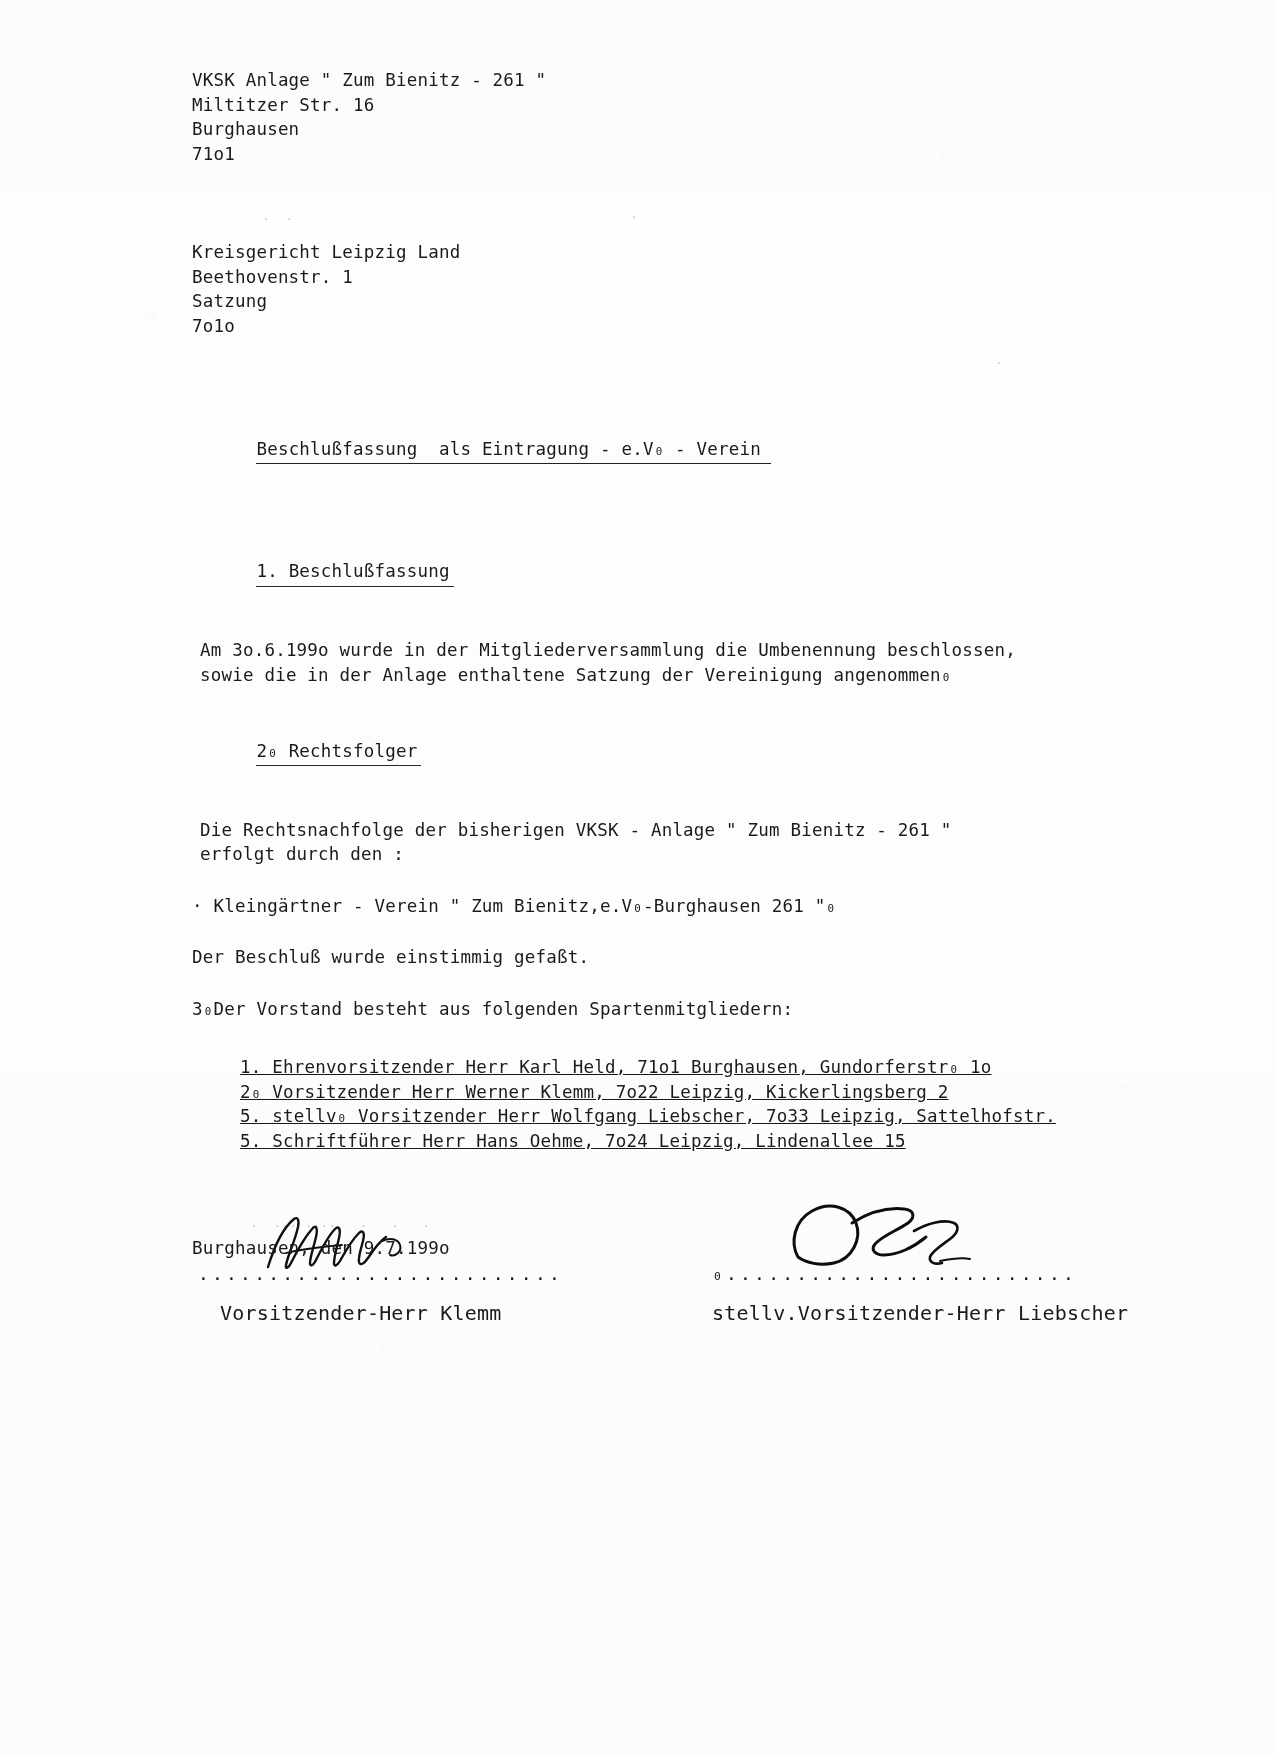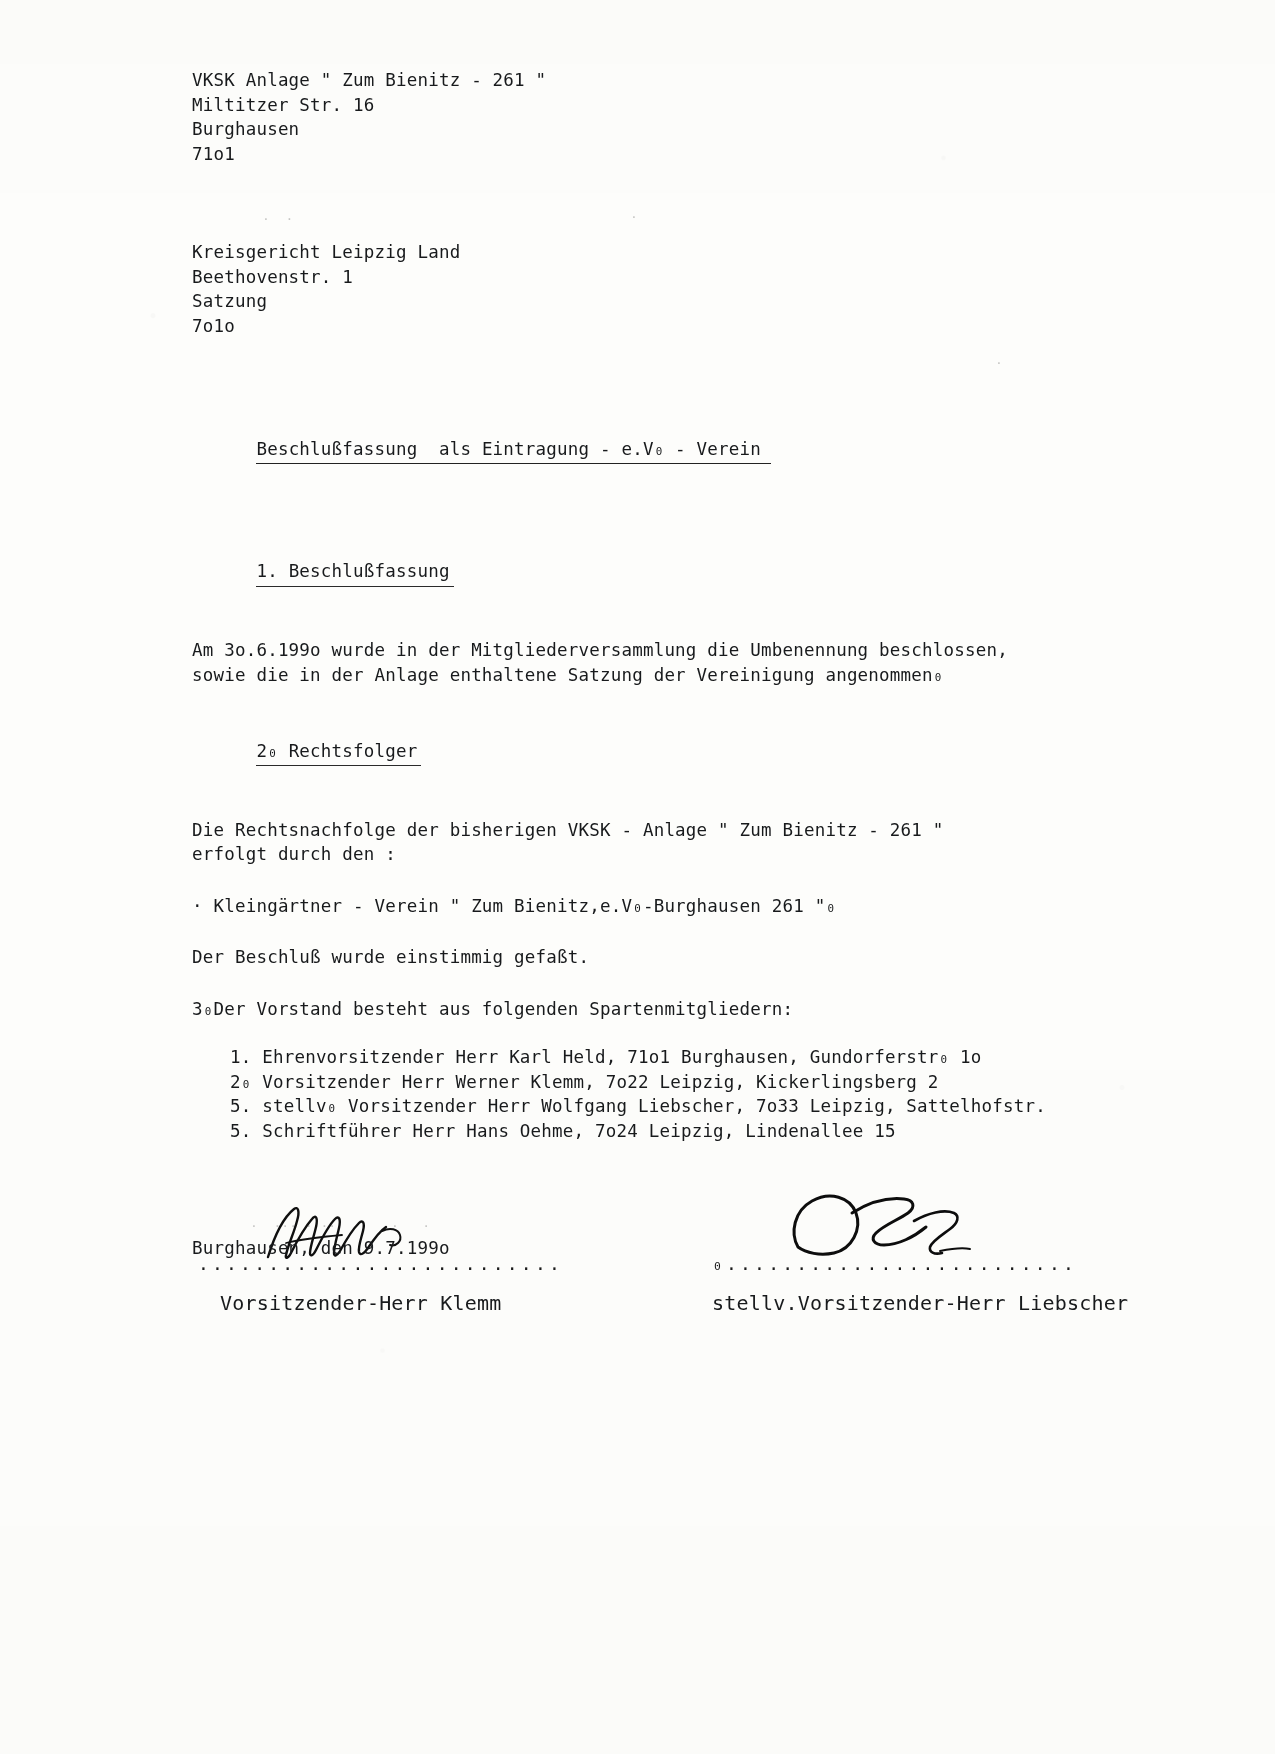--- a/index.html
+++ b/index.html
@@ -63,7 +63,7 @@
     padding-bottom: 2px;
     padding-right: 4px;
   }
-  .para { max-width: 940px; }
+  .para { max-width: 940px; margin-left: 8px; }
   .list {
     margin: 8px;
     padding: 0 0 0 30px;

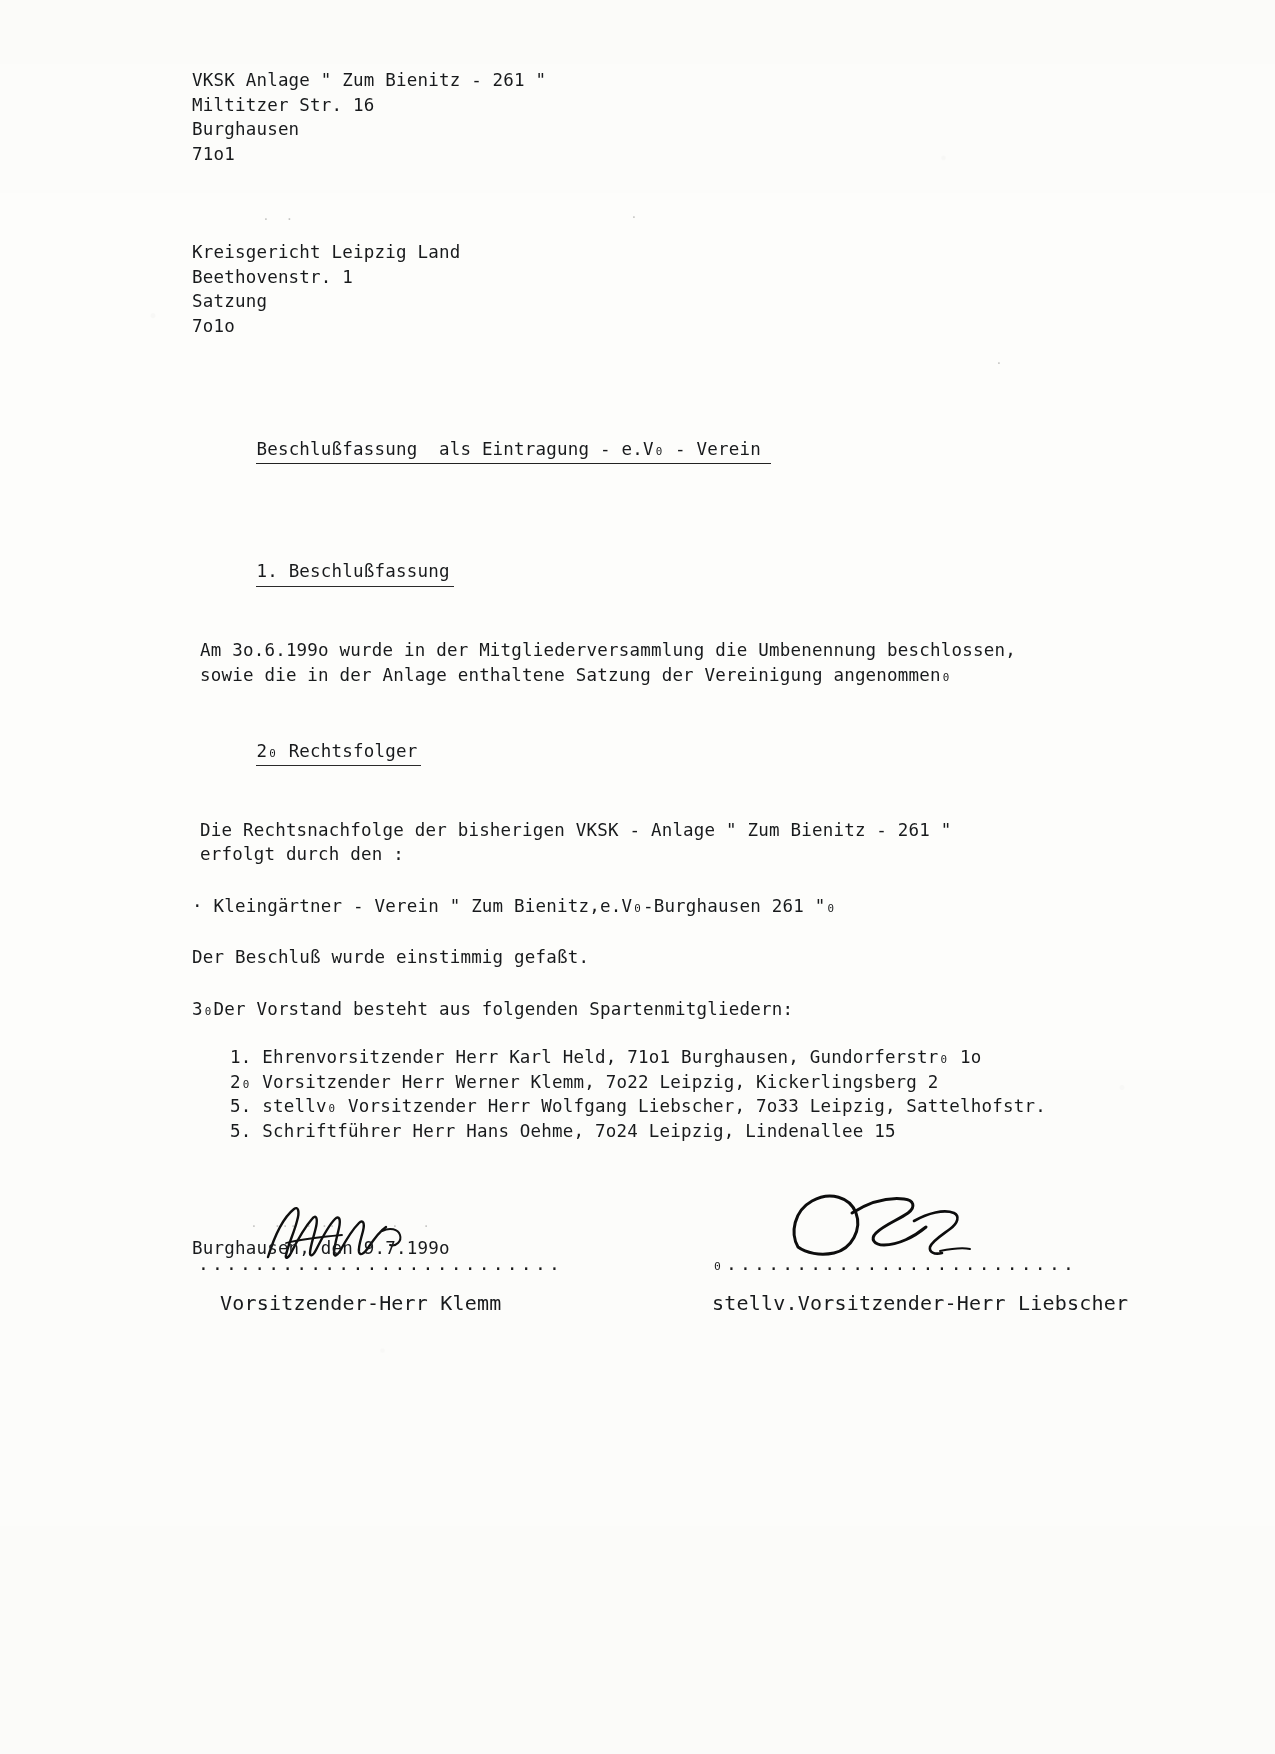--- a/index.html
+++ b/index.html
@@ -65,9 +65,10 @@
   }
   .para { max-width: 940px; margin-left: 8px; }
   .list {
-    margin: 8px;
+    margin: 18px;
     padding: 0 0 0 30px;
     list-style: none;
+    text-decoration: underline;
   }
   .list li { white-space: pre; }
 

